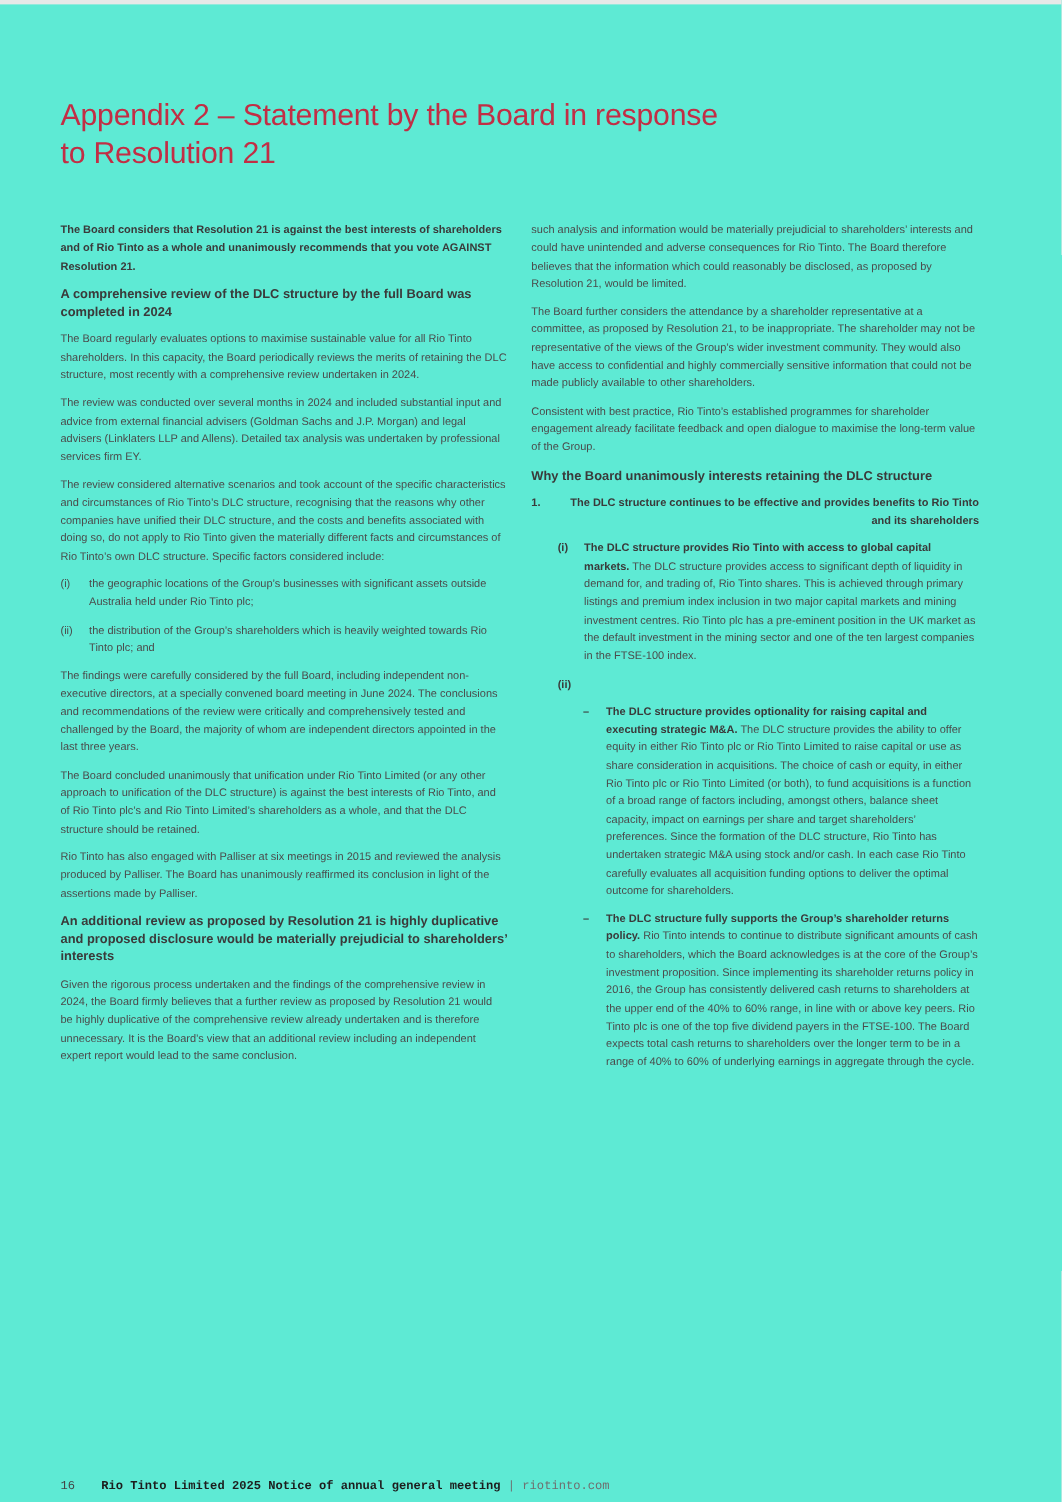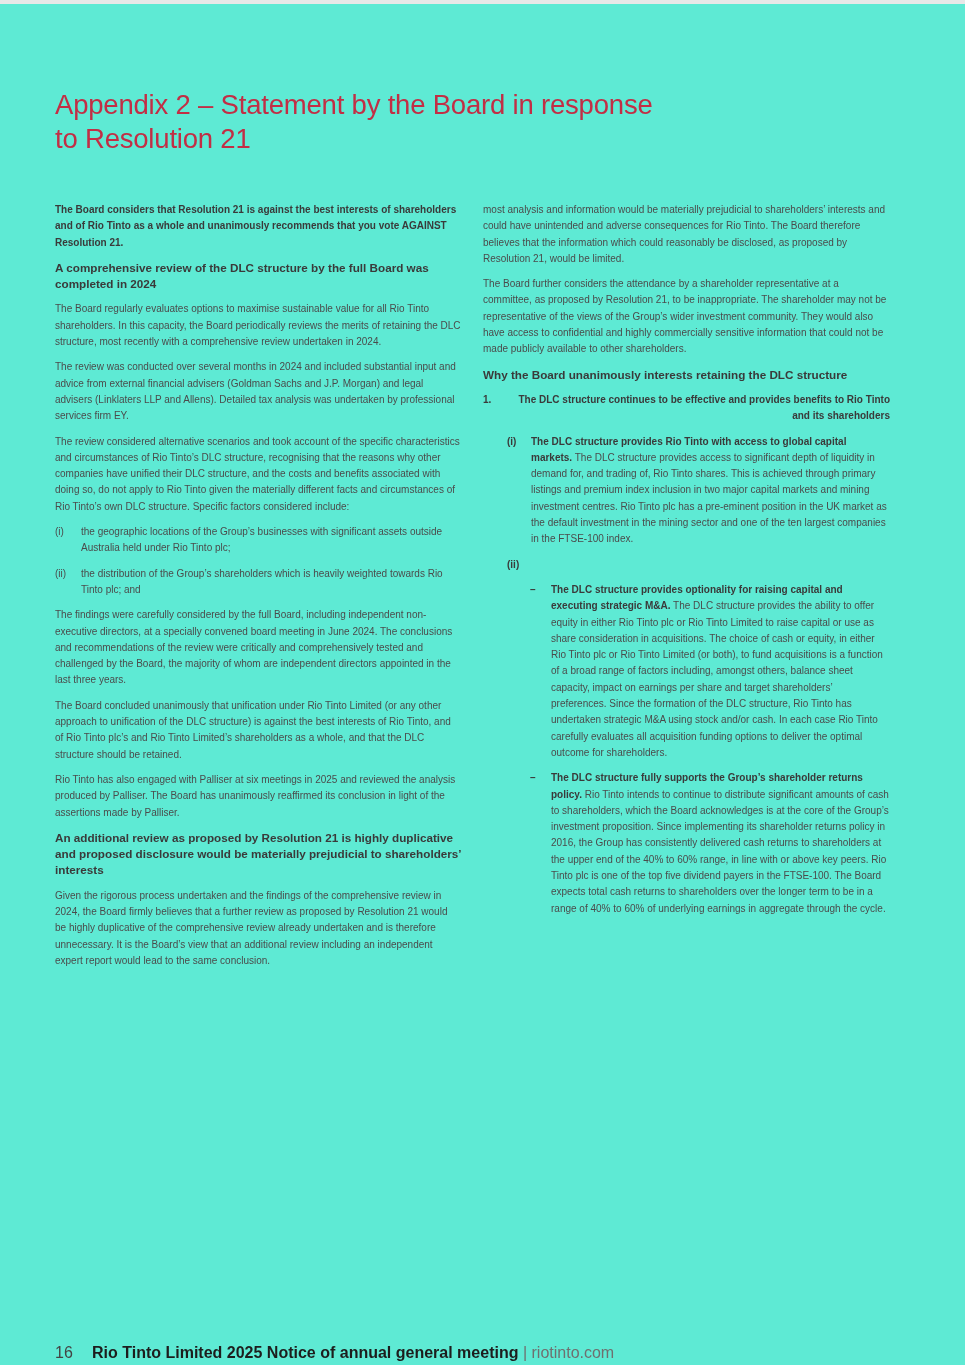--- a/index.html
+++ b/index.html
@@ -75,7 +75,7 @@
     </div>
 
     <div class="col right">
-      <p class="para">most analysis and information would be materially prejudicial to shareholders’ interests and could have unintended and adverse consequences for Rio Tinto. The Board therefore believes that the information which could reasonably be disclosed, as proposed by Resolution 21, would be limited.</p>
+      <p class="para">such analysis and information would be materially prejudicial to shareholders’ interests and could have unintended and adverse consequences for Rio Tinto. The Board therefore believes that the information which could reasonably be disclosed, as proposed by Resolution 21, would be limited.</p>
       <p class="para">The Board further considers the attendance by a shareholder representative at a committee, as proposed by Resolution 21, to be inappropriate. The shareholder may not be representative of the views of the Group’s wider investment community. They would also have access to confidential and highly commercially sensitive information that could not be made publicly available to other shareholders.</p>
       <h3 class="subhead">Why the Board unanimously interests retaining the DLC structure</h3>
       <div class="li num">

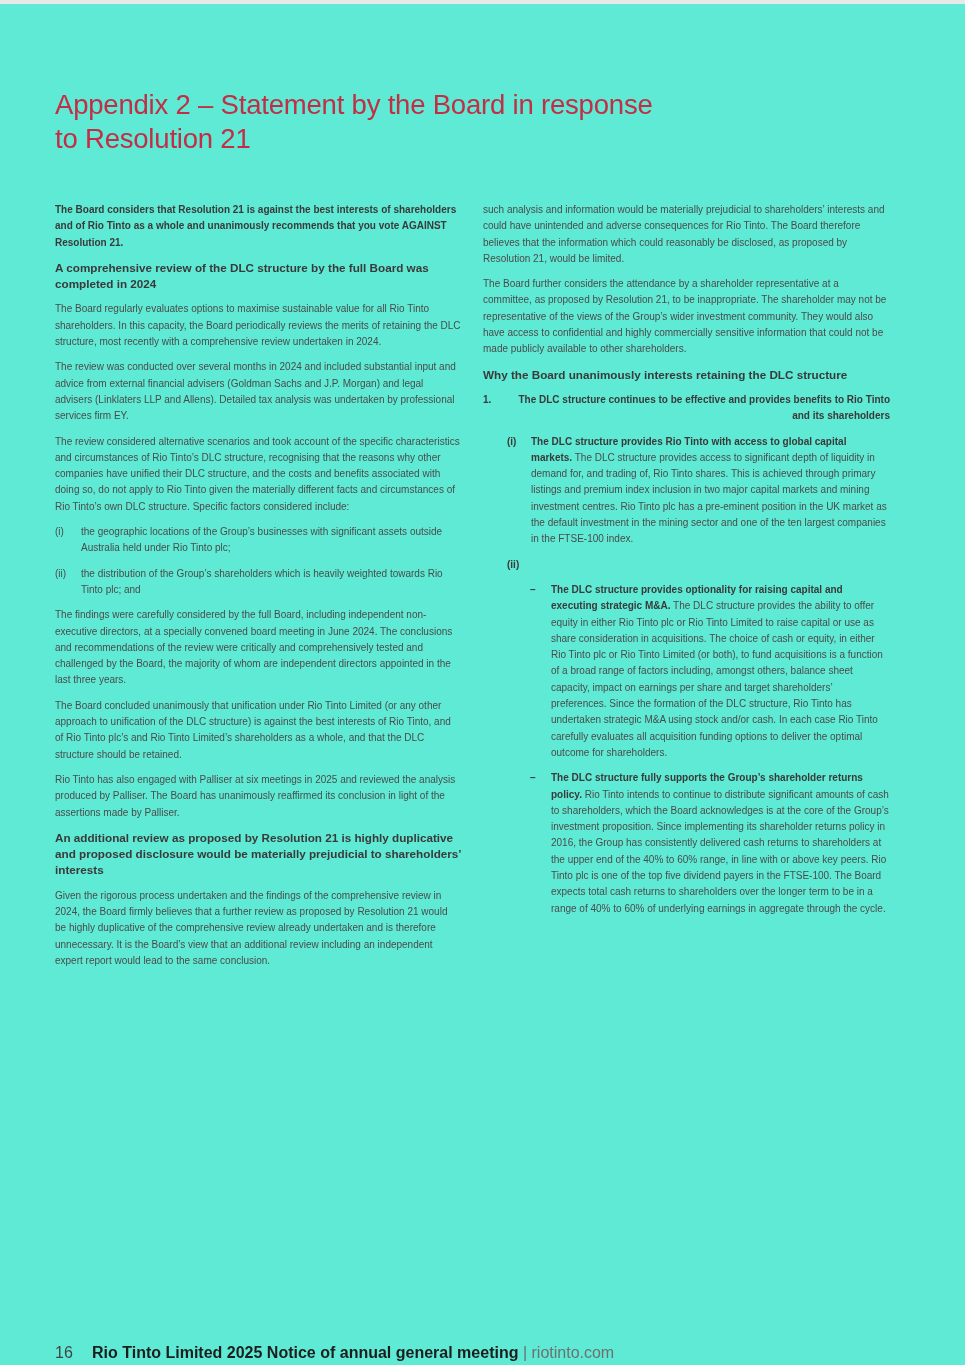--- a/index.html
+++ b/index.html
@@ -77,6 +77,7 @@
     <div class="col right">
       <p class="para">such analysis and information would be materially prejudicial to shareholders’ interests and could have unintended and adverse consequences for Rio Tinto. The Board therefore believes that the information which could reasonably be disclosed, as proposed by Resolution 21, would be limited.</p>
       <p class="para">The Board further considers the attendance by a shareholder representative at a committee, as proposed by Resolution 21, to be inappropriate. The shareholder may not be representative of the views of the Group’s wider investment community. They would also have access to confidential and highly commercially sensitive information that could not be made publicly available to other shareholders.</p>
+      <p class="para">Consistent with best practice, Rio Tinto’s established programmes for shareholder engagement already facilitate feedback and open dialogue to maximise the long-term value of the Group.</p>
       <h3 class="subhead">Why the Board unanimously interests retaining the DLC structure</h3>
       <div class="li num">
         <span class="marker">1.</span>

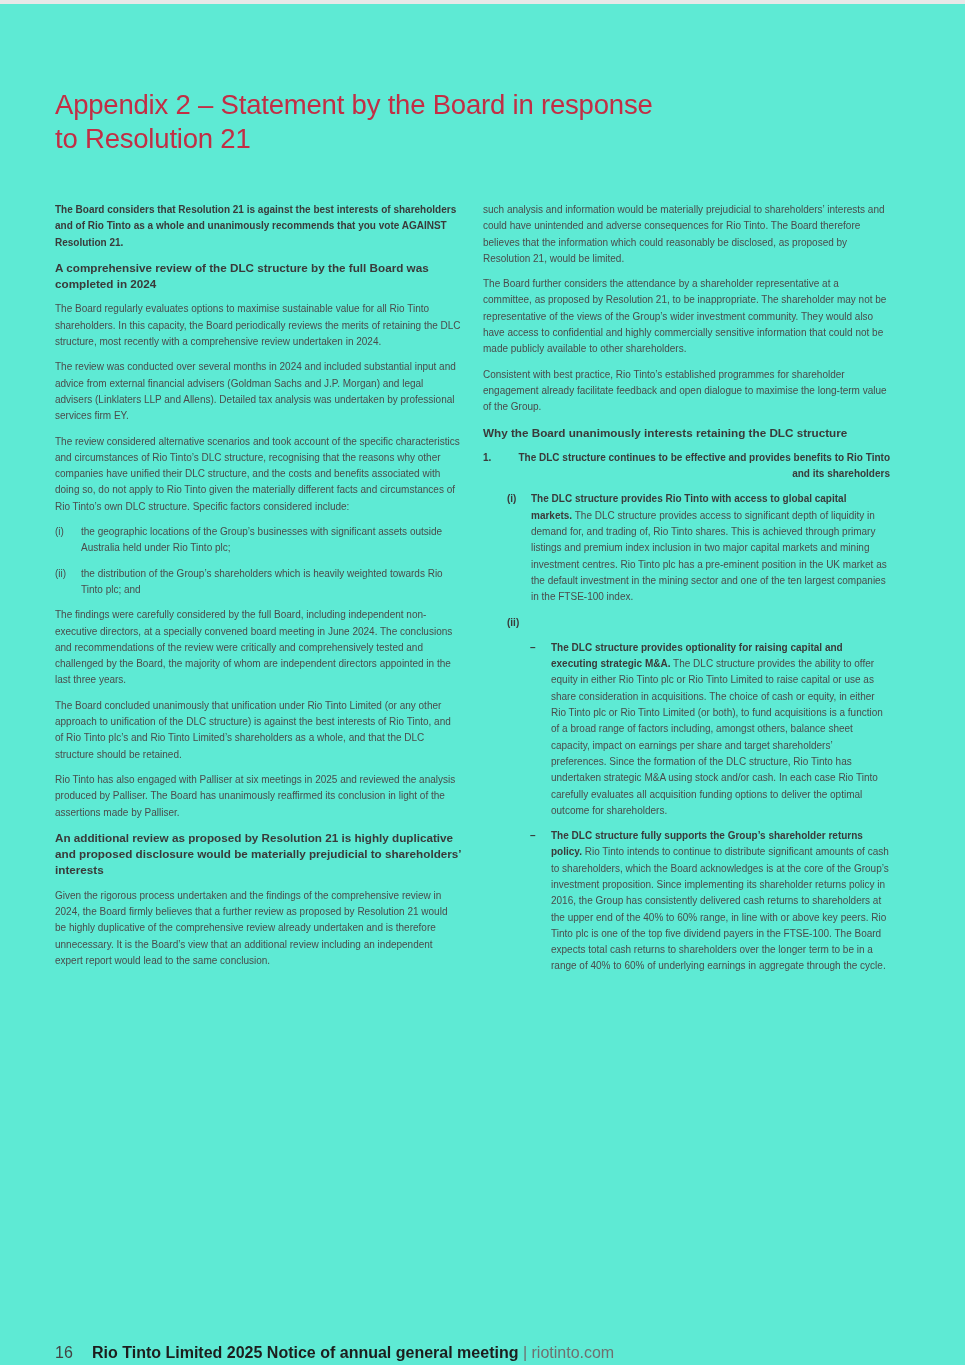--- a/index.html
+++ b/index.html
@@ -69,7 +69,7 @@
       </div>
       <p class="para">The findings were carefully considered by the full Board, including independent non-executive directors, at a specially convened board meeting in June 2024. The conclusions and recommendations of the review were critically and comprehensively tested and challenged by the Board, the majority of whom are independent directors appointed in the last three years.</p>
       <p class="para">The Board concluded unanimously that unification under Rio Tinto Limited (or any other approach to unification of the DLC structure) is against the best interests of Rio Tinto, and of Rio Tinto plc’s and Rio Tinto Limited’s shareholders as a whole, and that the DLC structure should be retained.</p>
-      <p class="para">Rio Tinto has also engaged with Palliser at six meetings in 2025 and reviewed the analysis produced by Palliser. The Board has unanimously reaffirmed its conclusion in light of the assertions made by Palliser.</p>
+      <p class="para">Rio Tinto has also engaged with Palliser at six meetings in 2015 and reviewed the analysis produced by Palliser. The Board has unanimously reaffirmed its conclusion in light of the assertions made by Palliser.</p>
       <h3 class="subhead">An additional review as proposed by Resolution 21 is highly duplicative and proposed disclosure would be materially prejudicial to shareholders’ interests</h3>
       <p class="para">Given the rigorous process undertaken and the findings of the comprehensive review in 2024, the Board firmly believes that a further review as proposed by Resolution 21 would be highly duplicative of the comprehensive review already undertaken and is therefore unnecessary. It is the Board’s view that an additional review including an independent expert report would lead to the same conclusion.</p>
     </div>

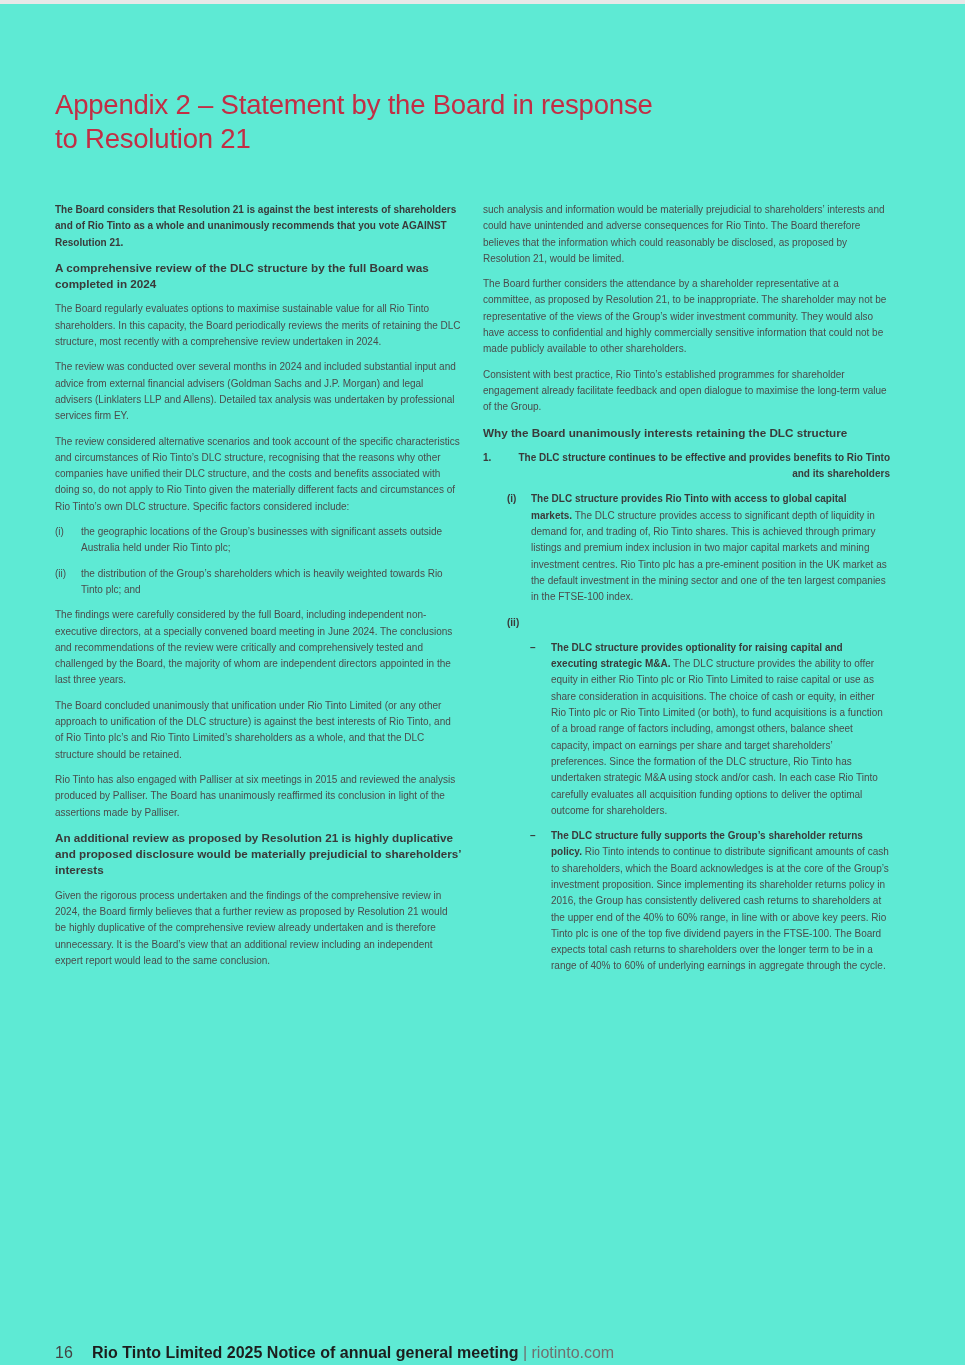--- a/index.html
+++ b/index.html
@@ -35,7 +35,7 @@
   .col.right .li.dash .marker { flex:0 0 21px; font-weight:700; color:#3a3a3a; }
   .footer {
     position:absolute; left:55px; top:1342px;
-    font-size:16px; line-height:13px; color:#444444;
+    font-size:11px; line-height:13px; color:#444444;font-family:Liberation Mono, monospace;
   }
   .footer .pn { display:inline-block; width:37px; }
   .footer .doc { font-weight:700; color:#1d1d1d; }

